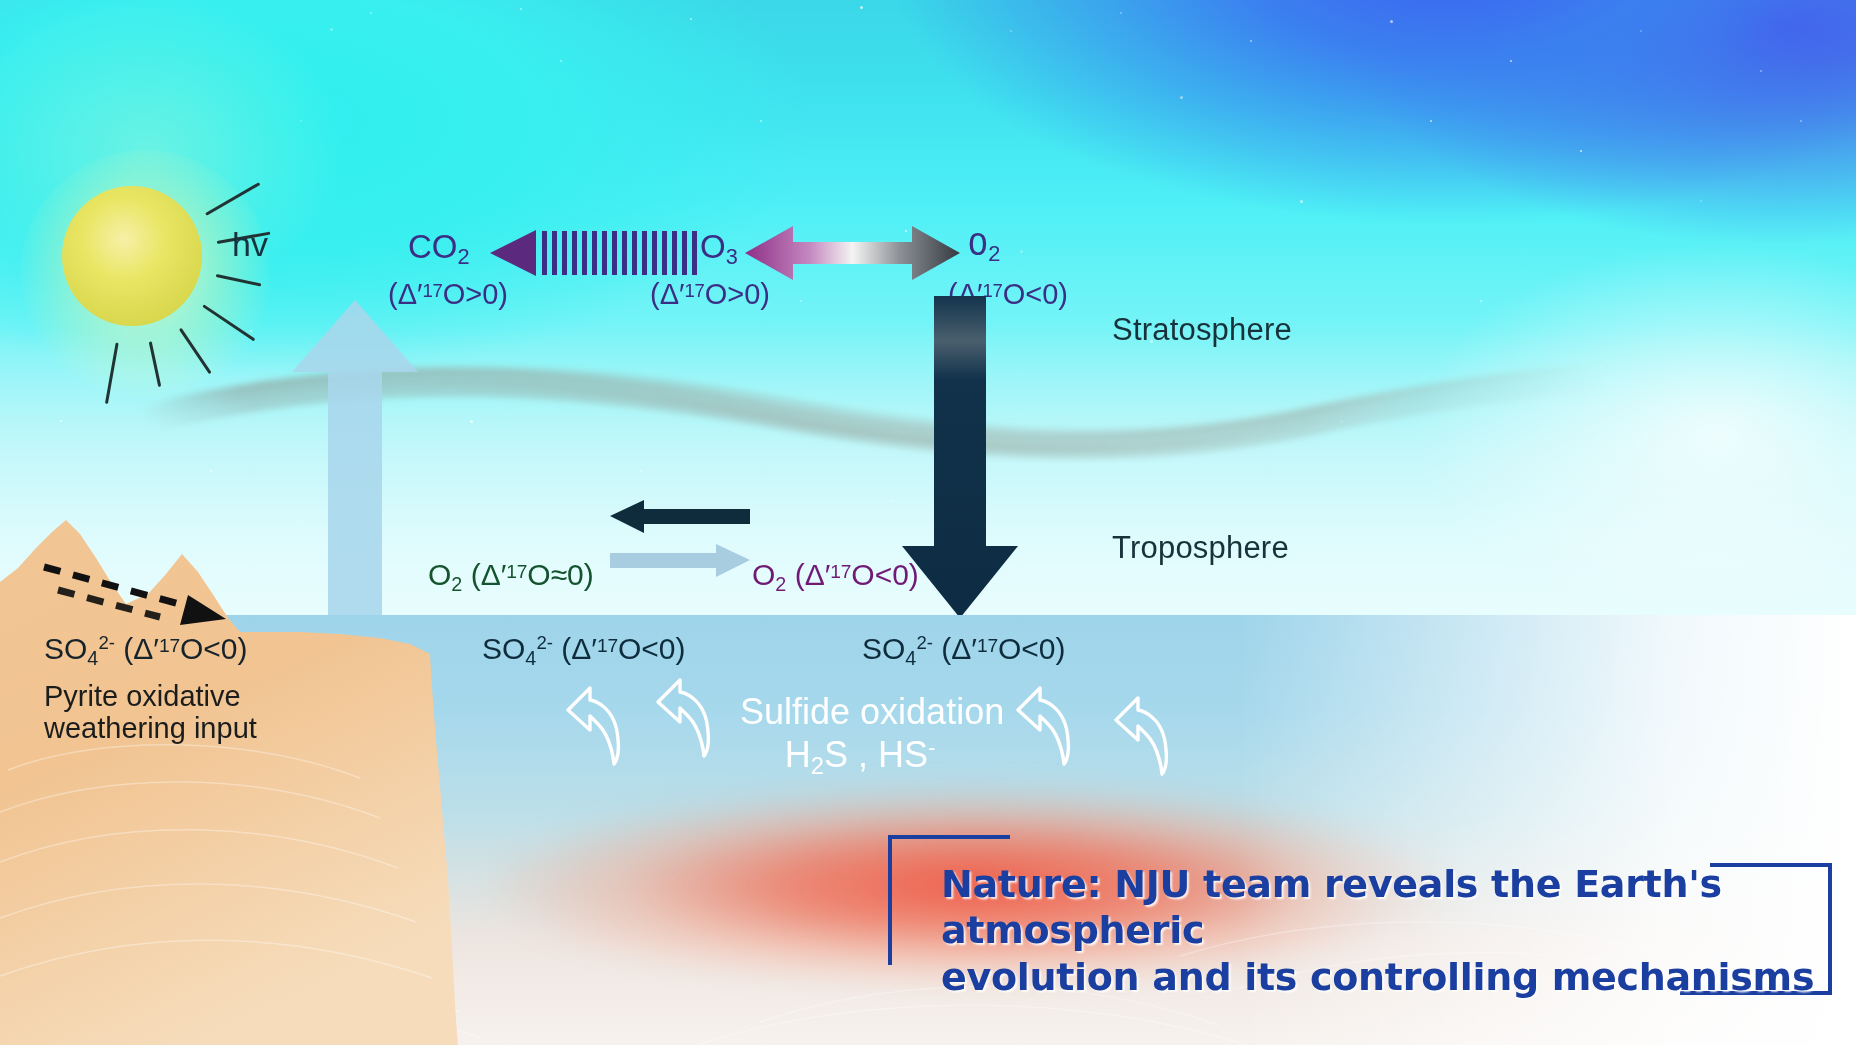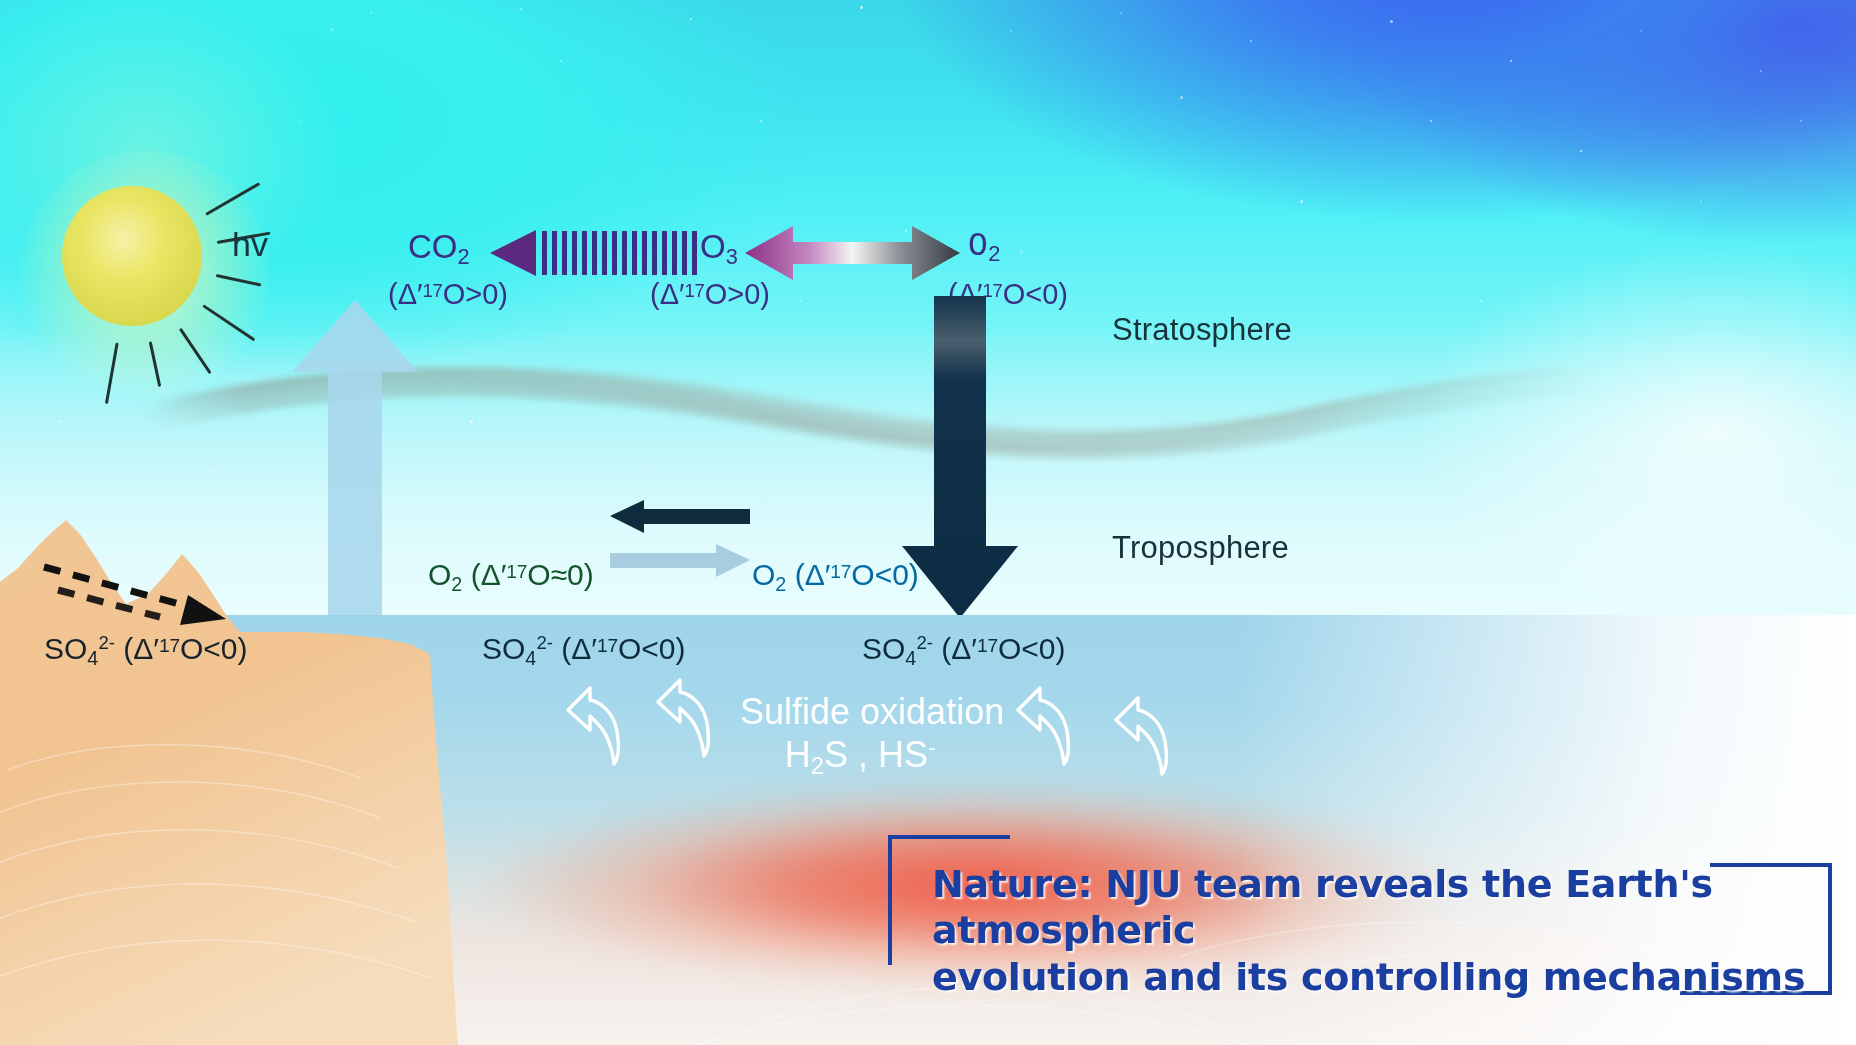--- a/index.html
+++ b/index.html
@@ -66,7 +66,7 @@
 
   .chem-strato{color:#3a2f85;font-size:33px;}
   .chem-strato-sub{color:#3a2f85;font-size:29px;}
-  .chem-dark{color:#0369a1;font-size:30px;}
+  .chem-dark{color:#701a75;font-size:30px;}
   .chem-light{color:#14532d;font-size:30px;}
   .chem-ocean{color:#0e2c3c;font-size:30px;}
   .chem-land{color:#17232b;font-size:30px;}

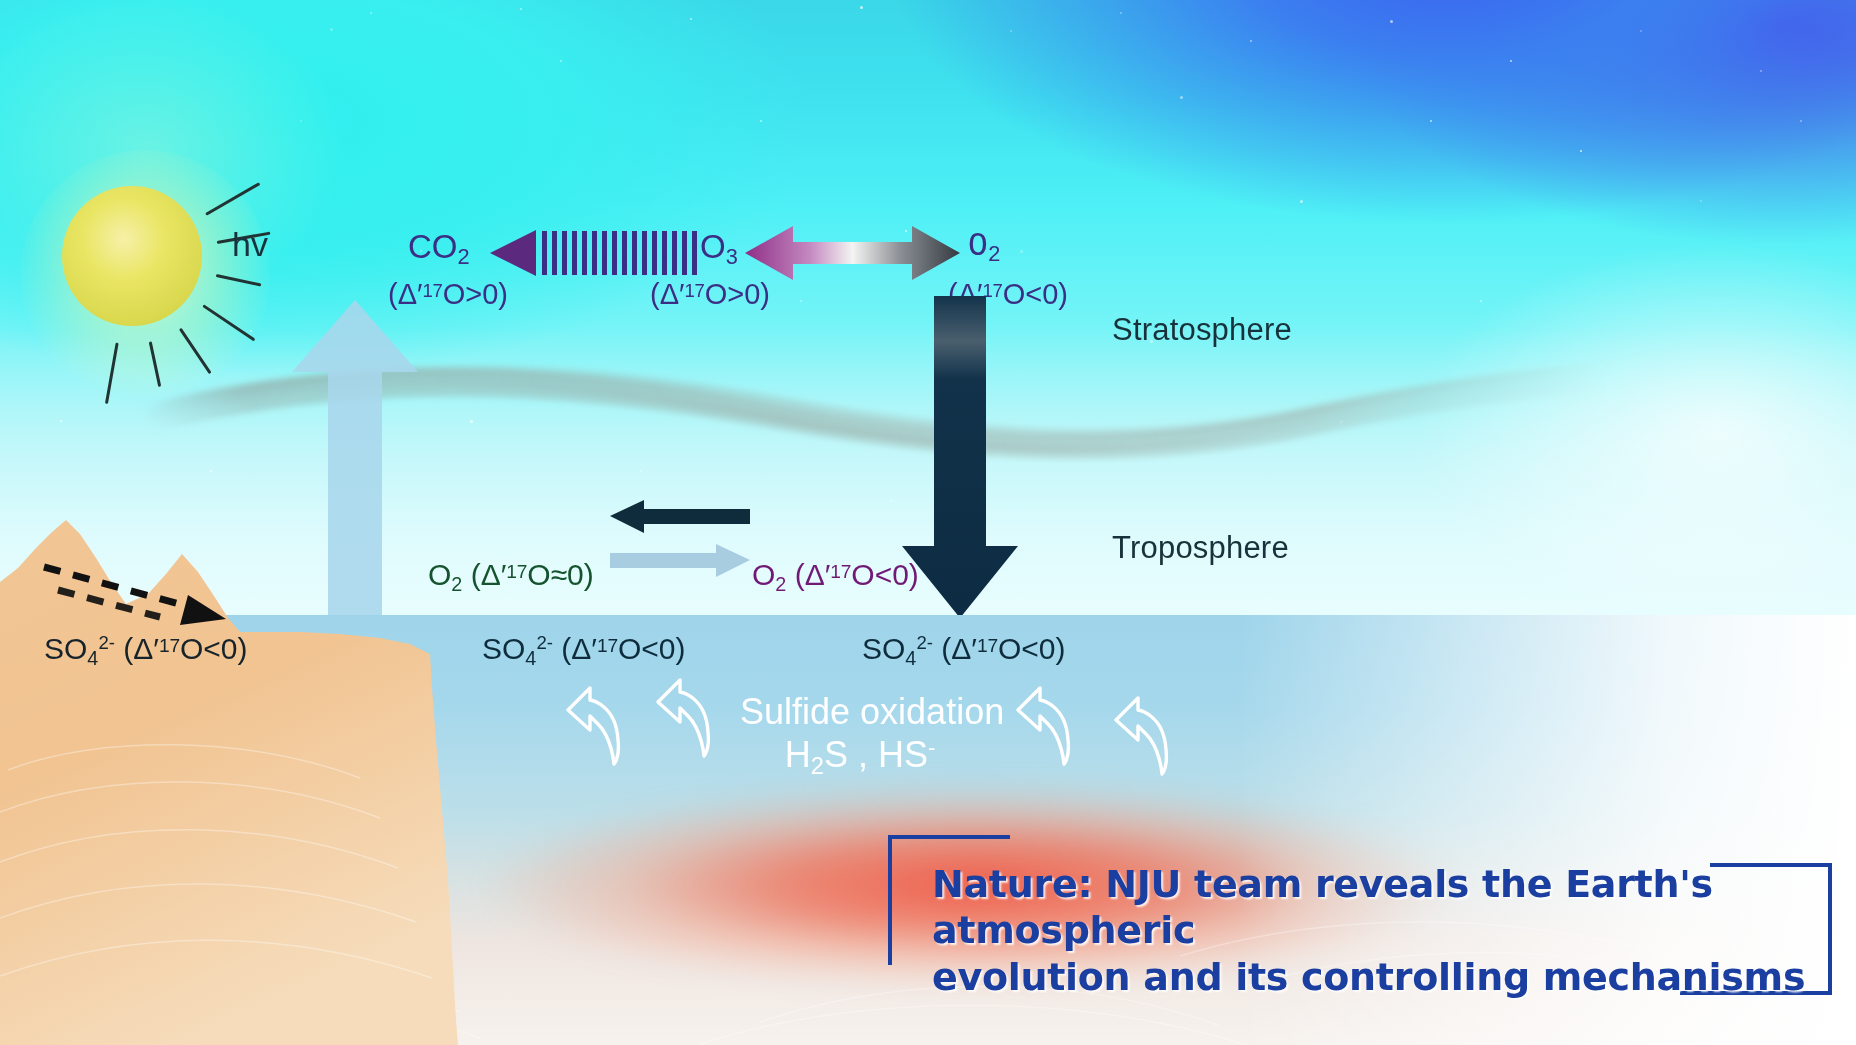--- a/index.html
+++ b/index.html
@@ -329,6 +329,10 @@
     <span>SO</span><span class="sub">4</span><span class="sup">2-</span><span> (Δ′</span><span class="iso">17</span><span>O&lt;0)</span>
   </div>
 
+  <div class="land-note" style="left:44px;top:680px;">
+    <div>Pyrite oxidative</div>
+    <div>weathering input</div>
+  </div>
 
   <div class="chem chem-ocean" style="left:482px;top:632px;">
     <span>SO</span><span class="sub">4</span><span class="sup">2-</span><span> (Δ′</span><span class="iso">17</span><span>O&lt;0)</span>

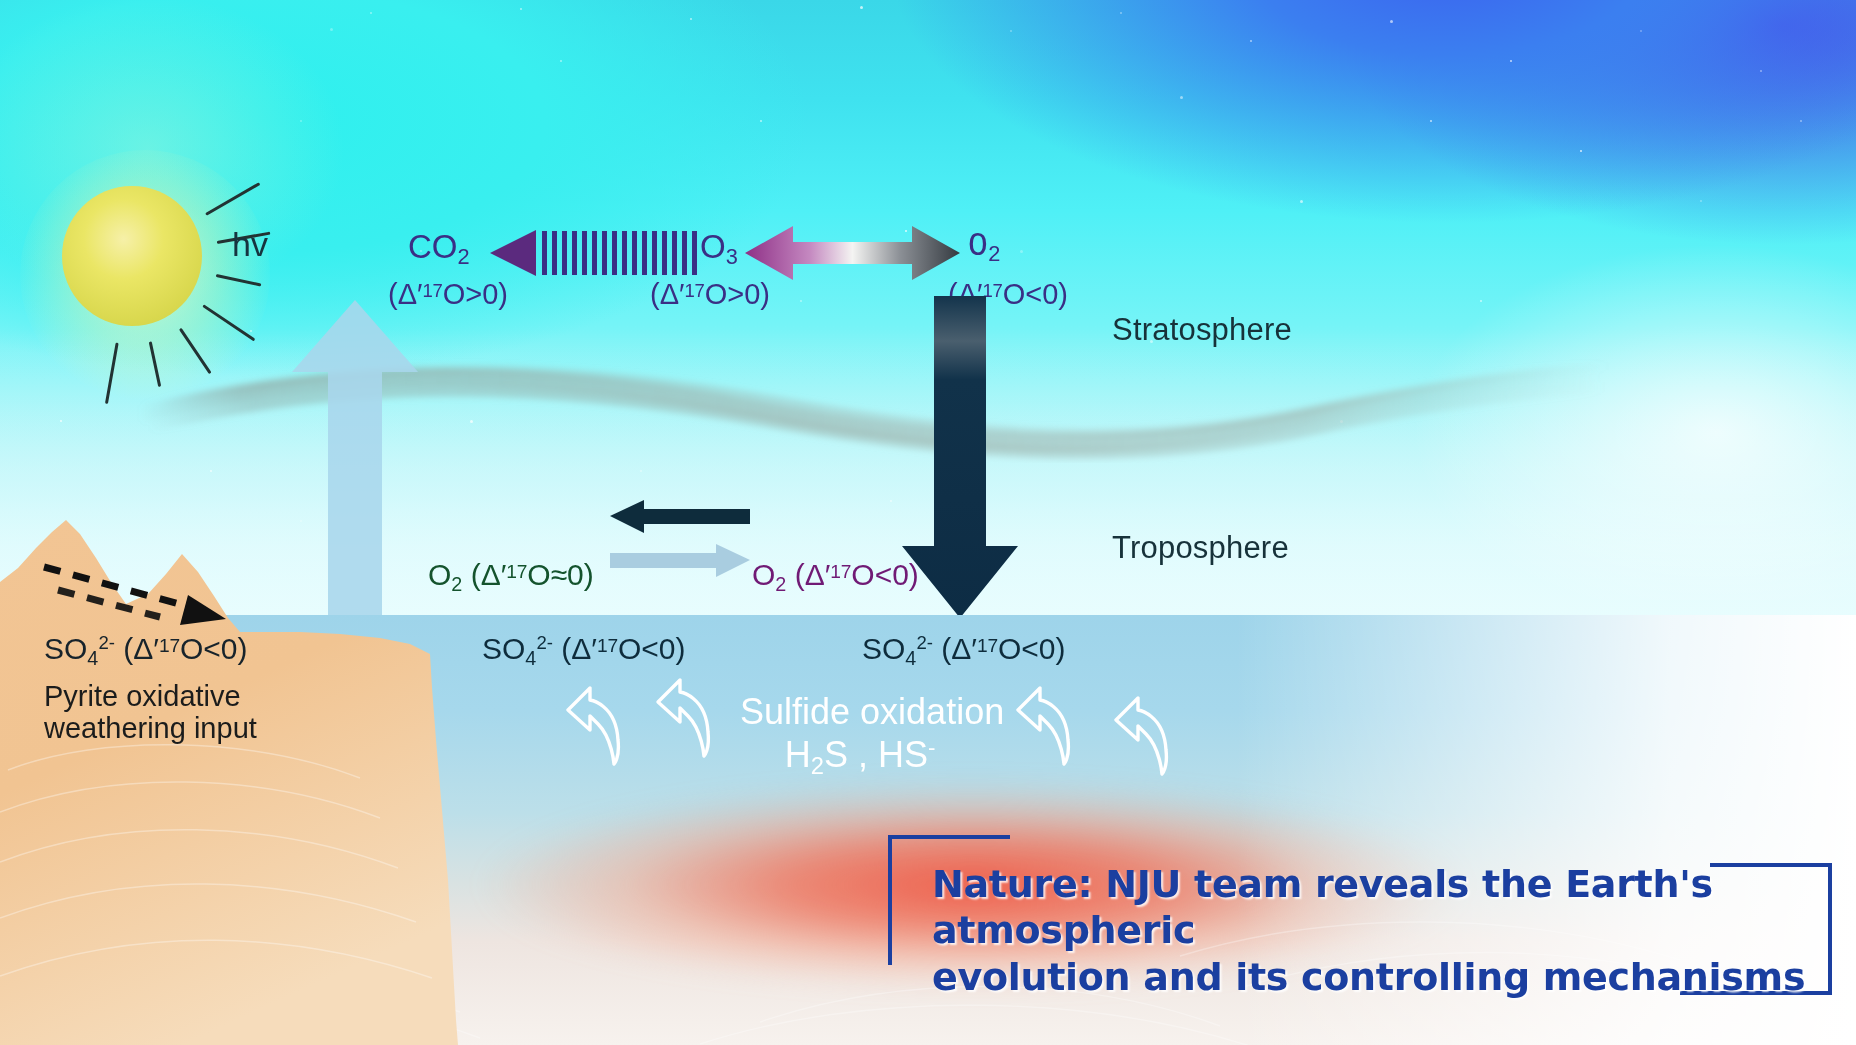--- a/index.html
+++ b/index.html
@@ -102,7 +102,7 @@
   
   .caption-wrap{position:absolute;left:880px;top:825px;width:960px;height:170px;}
   .caption-text{
-    position:absolute;left:52px;top:36px;width:880px;
+    position:absolute;left:61px;top:36px;width:880px;
     color:#1b3fa0;font-size:38px;font-weight:bold;line-height:1.22;
     letter-spacing:-.3px;
     text-shadow:2px 2px 2px rgba(255,255,255,.85);

